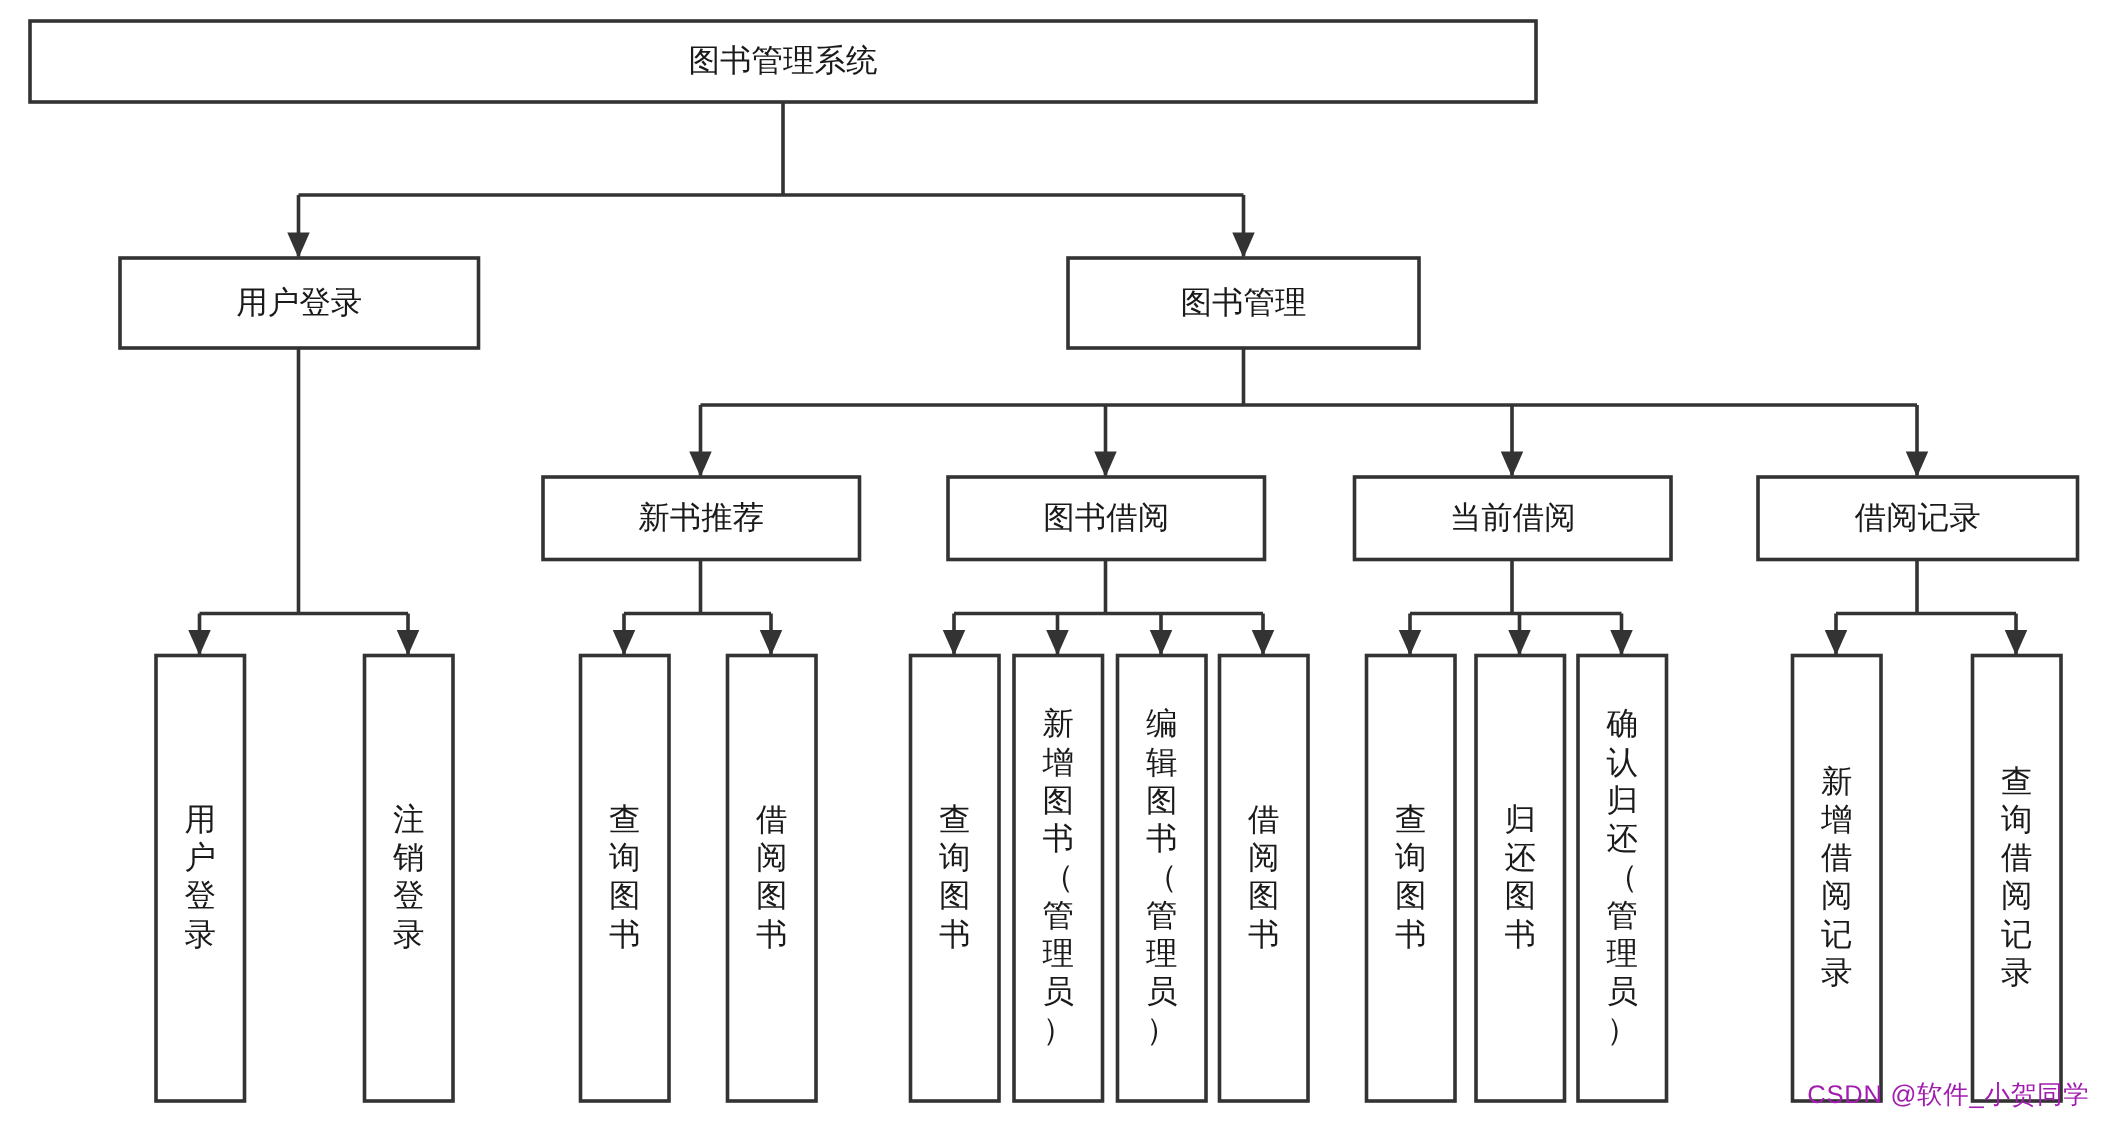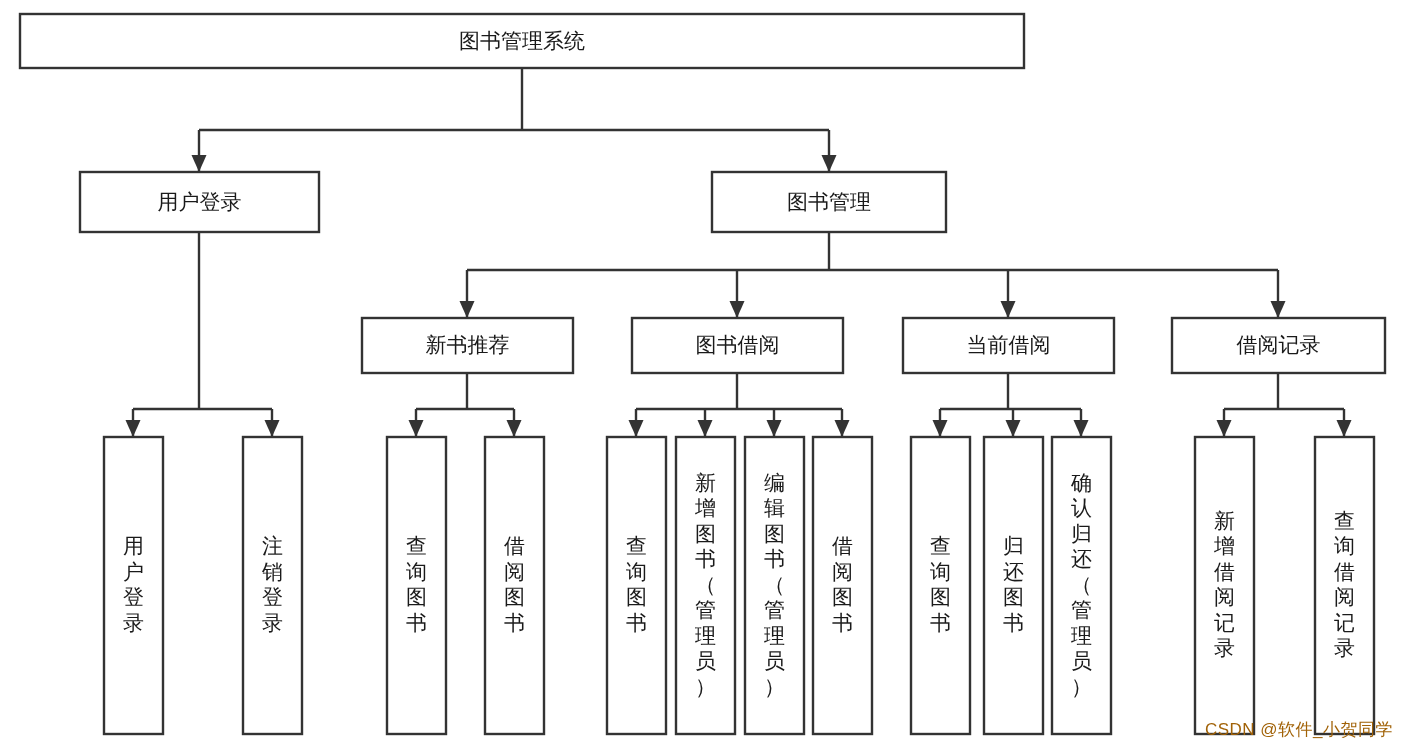--- a/index.html
+++ b/index.html
@@ -66,7 +66,7 @@
     bottom: 6px;
     font-family: "Liberation Sans", "DejaVu Sans", sans-serif;
     font-size: 17px;
-    color: #a16207;
+    color: #a21caf;
     letter-spacing: 0.5px;
     white-space: nowrap;
     pointer-events: none;

